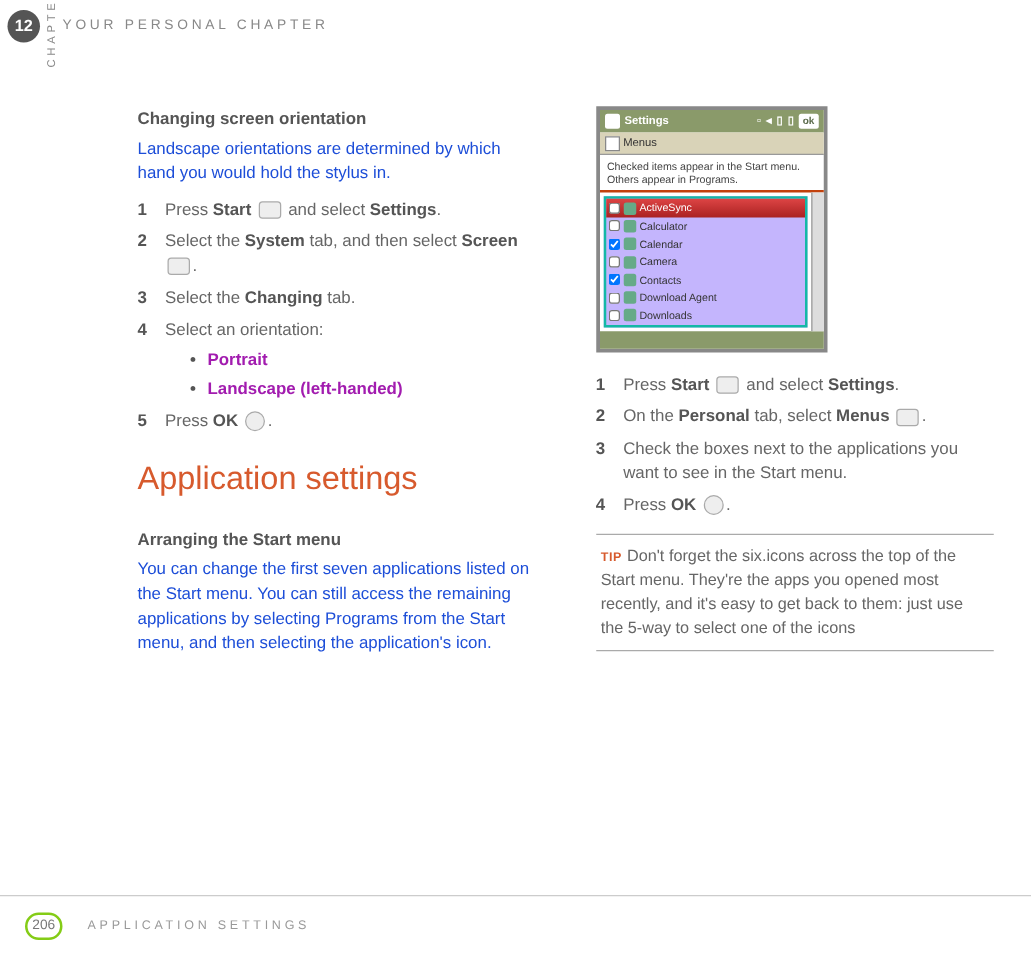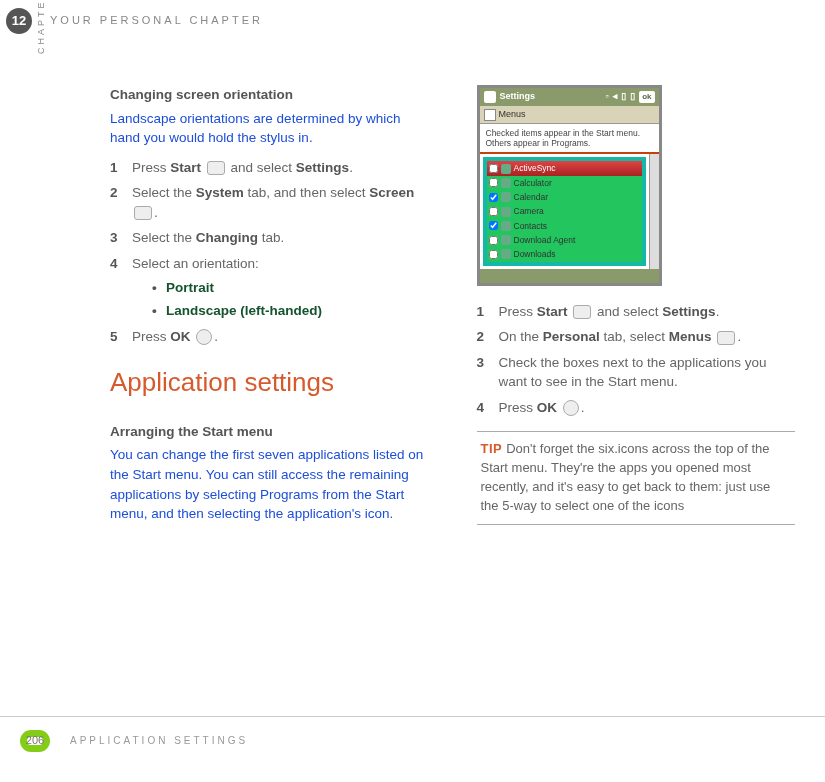--- a/index.html
+++ b/index.html
@@ -134,7 +134,7 @@
     border-bottom:1px solid #999;
   }
   .ss-desc { padding: 4px 6px; font-size: 8.5px; line-height:1.2; color:#444; border-bottom:2px solid #c2410c;}
-  .ss-list { border:4px solid #14b8a6; margin:3px; background:#22c55e; }
+  .ss-list { border:2px solid #14b8a6; margin:3px; background:#c4b5fd; }
   .ss-row { display:flex; align-items:center; gap:3px; padding:1px 2px; font-size:8.5px; color:#333;}
   .ss-row:first-child { background:linear-gradient(#d44,#a22); color:#fff; }
   .ss-row input { width:9px; height:9px; }

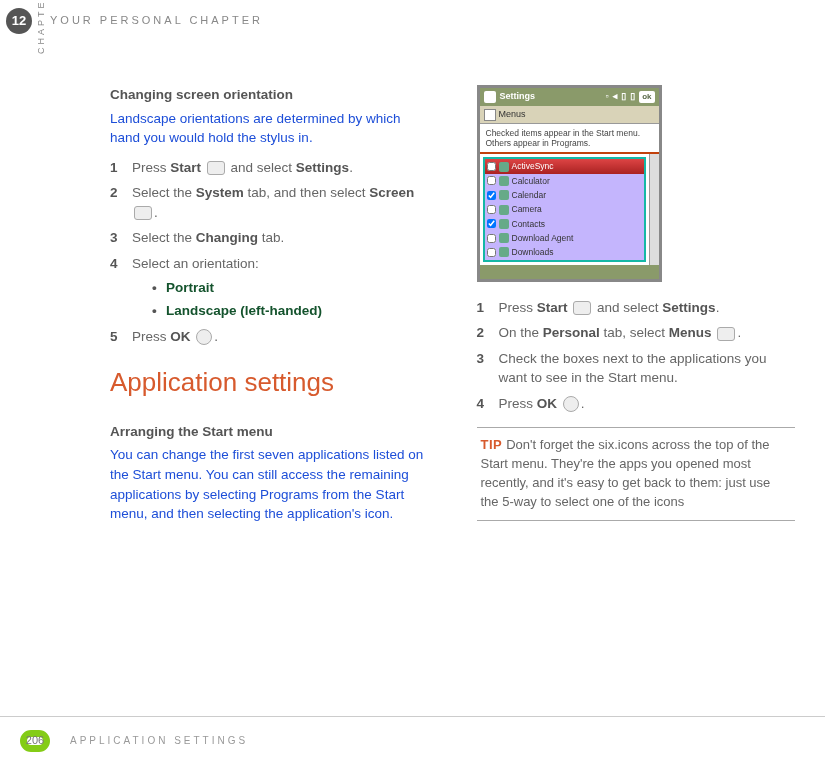--- a/index.html
+++ b/index.html
@@ -78,7 +78,7 @@
     color: #555;
   }
   ul.bullets { list-style: none; padding-left: 20px; margin: 4px 0; }
-  ul.bullets li { position: relative; padding-left: 14px; margin-bottom: 4px; font-weight: bold; color:#14532d;}
+  ul.bullets li { position: relative; padding-left: 14px; margin-bottom: 4px; font-weight: bold; color:#a21caf;}
   ul.bullets li::before {
     content: "•";
     position: absolute;

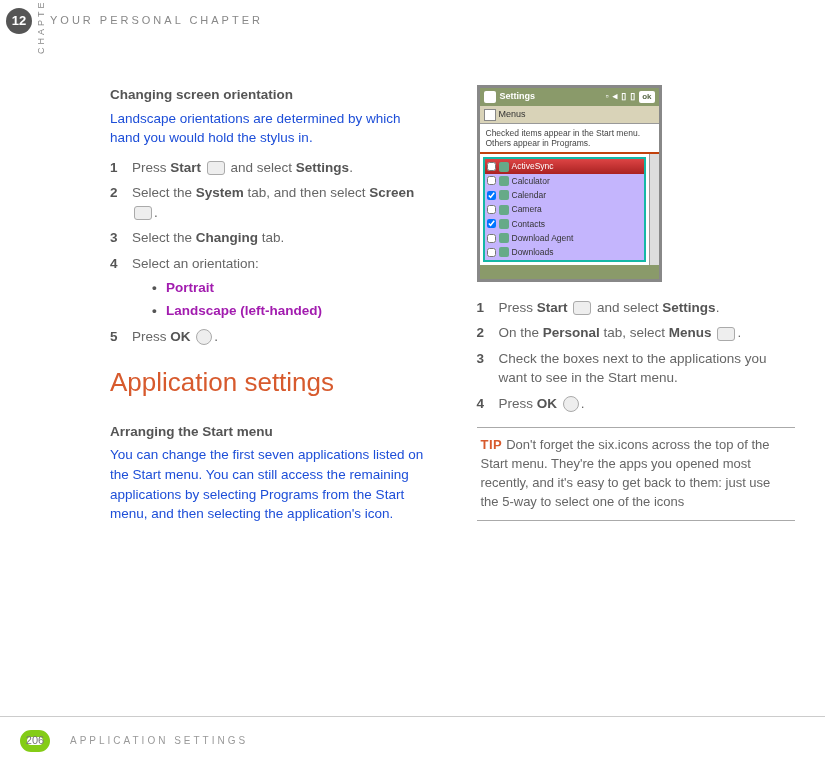--- a/index.html
+++ b/index.html
@@ -150,7 +150,7 @@
     font-size: 13px;
     color: #666;
   }
-  .tip-label { color: #d75a2d; font-weight: bold; font-size: 13px; letter-spacing: 0.5px; margin-right:4px;}
+  .tip-label { color: #d75a2d; font-weight: bold; font-size: 10px; letter-spacing: 0.5px; margin-right:4px;}
   .footer {
     position: absolute;
     bottom: 36px;

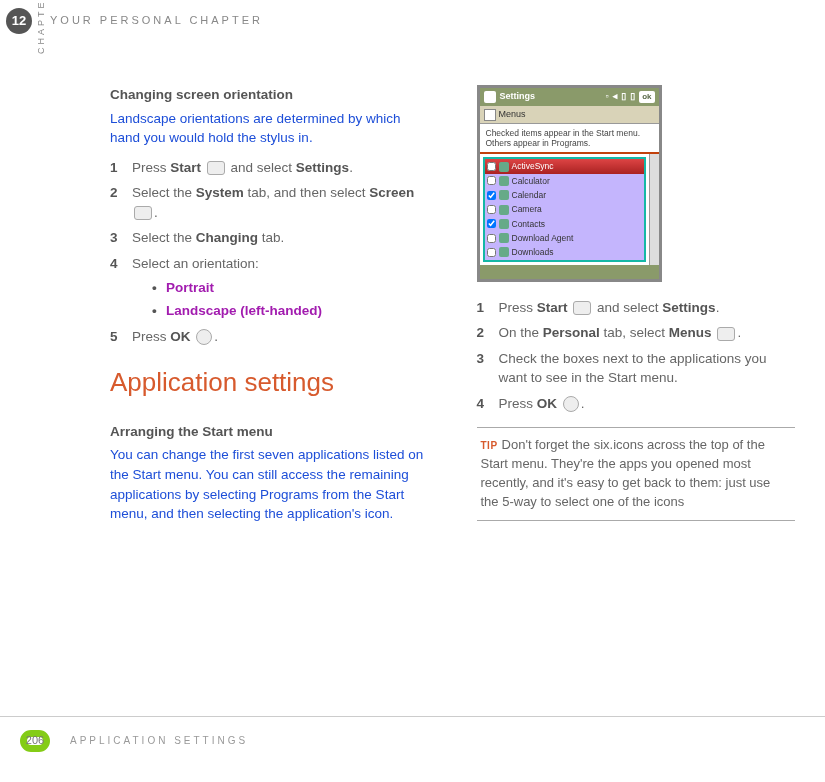--- a/index.html
+++ b/index.html
@@ -165,7 +165,7 @@
     left: 20px;
     width: 30px;
     height: 22px;
-    border: 7px solid #84cc16;
+    border: 2px solid #84cc16;
     border-radius: 11px;
     display: flex;
     align-items: center;

